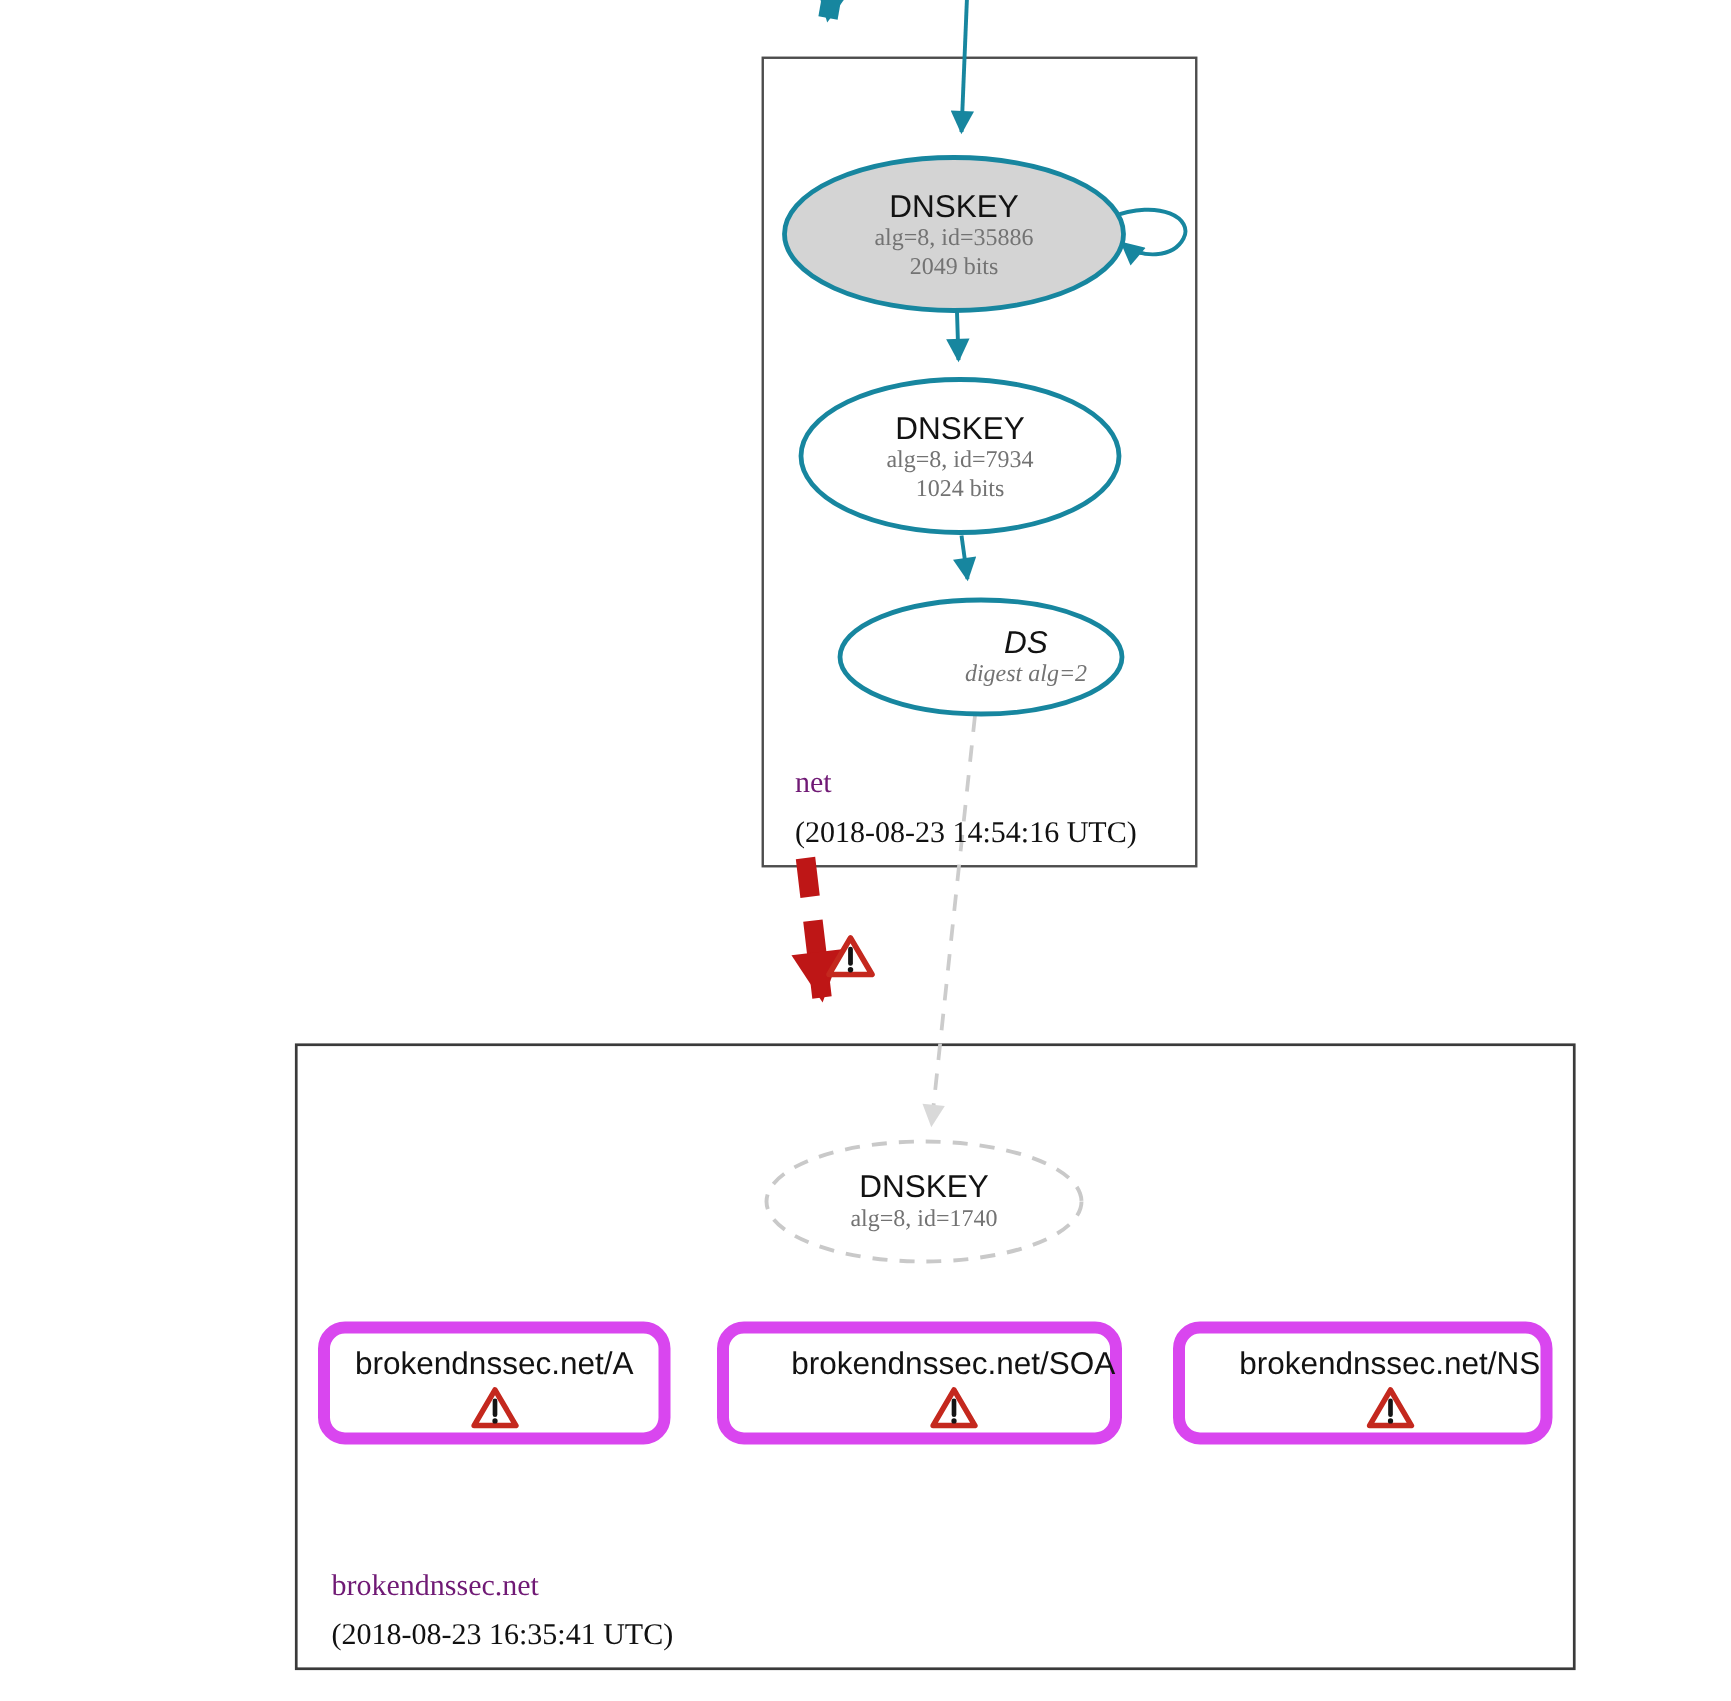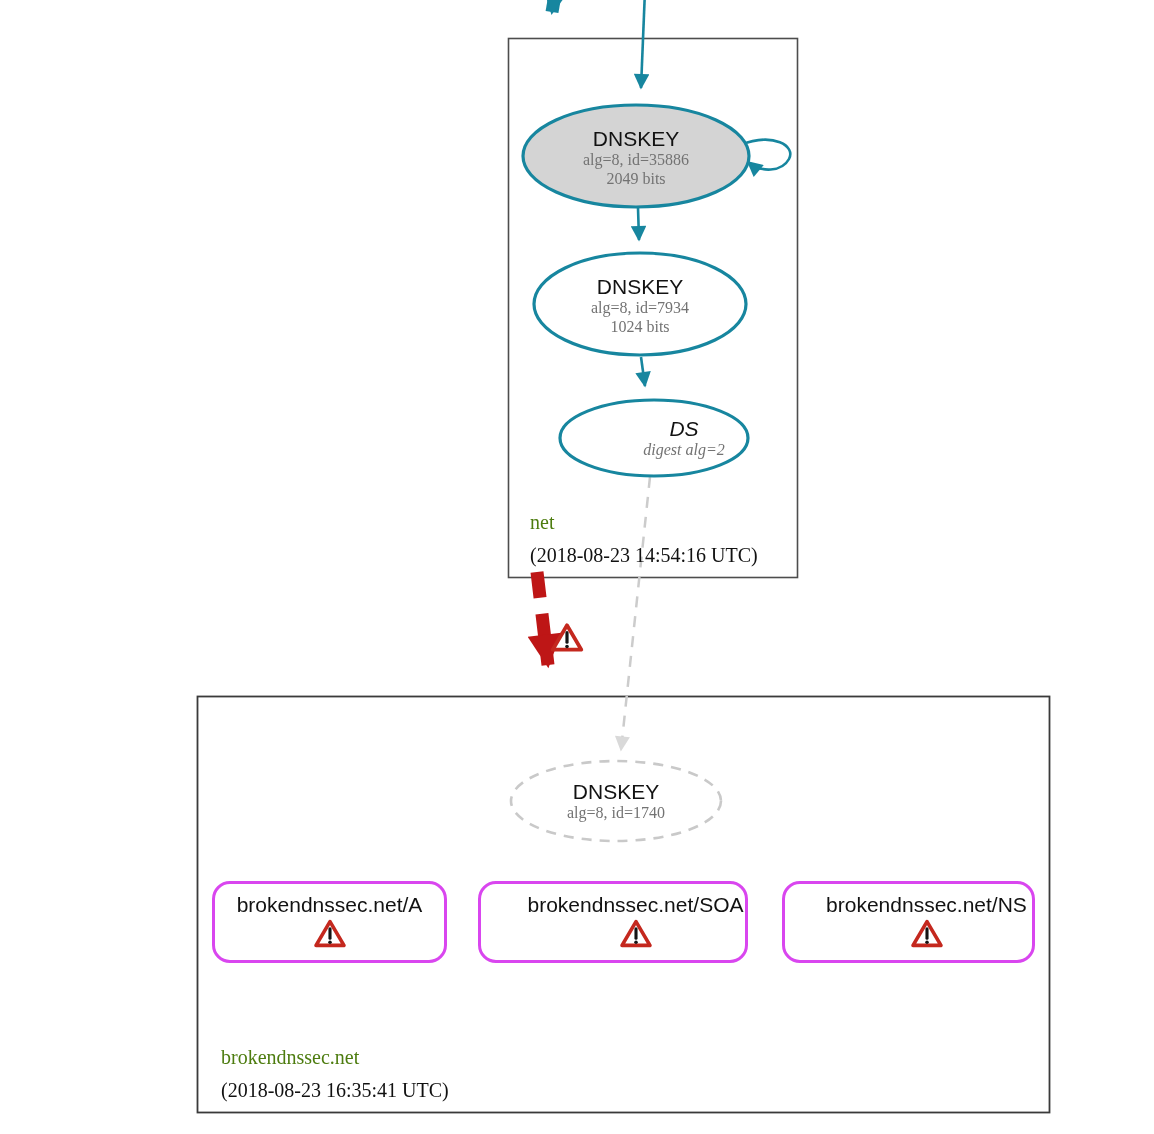--- a/index.html
+++ b/index.html
@@ -22,7 +22,7 @@
   }
   .zone-name{
     position:absolute;font-family:"Liberation Serif",serif;
-    font-size:20px;color:#4d7c0f;white-space:nowrap;
+    font-size:20px;color:#701a75;white-space:nowrap;
   }
   .zone-ts{
     position:absolute;font-family:"Liberation Serif",serif;

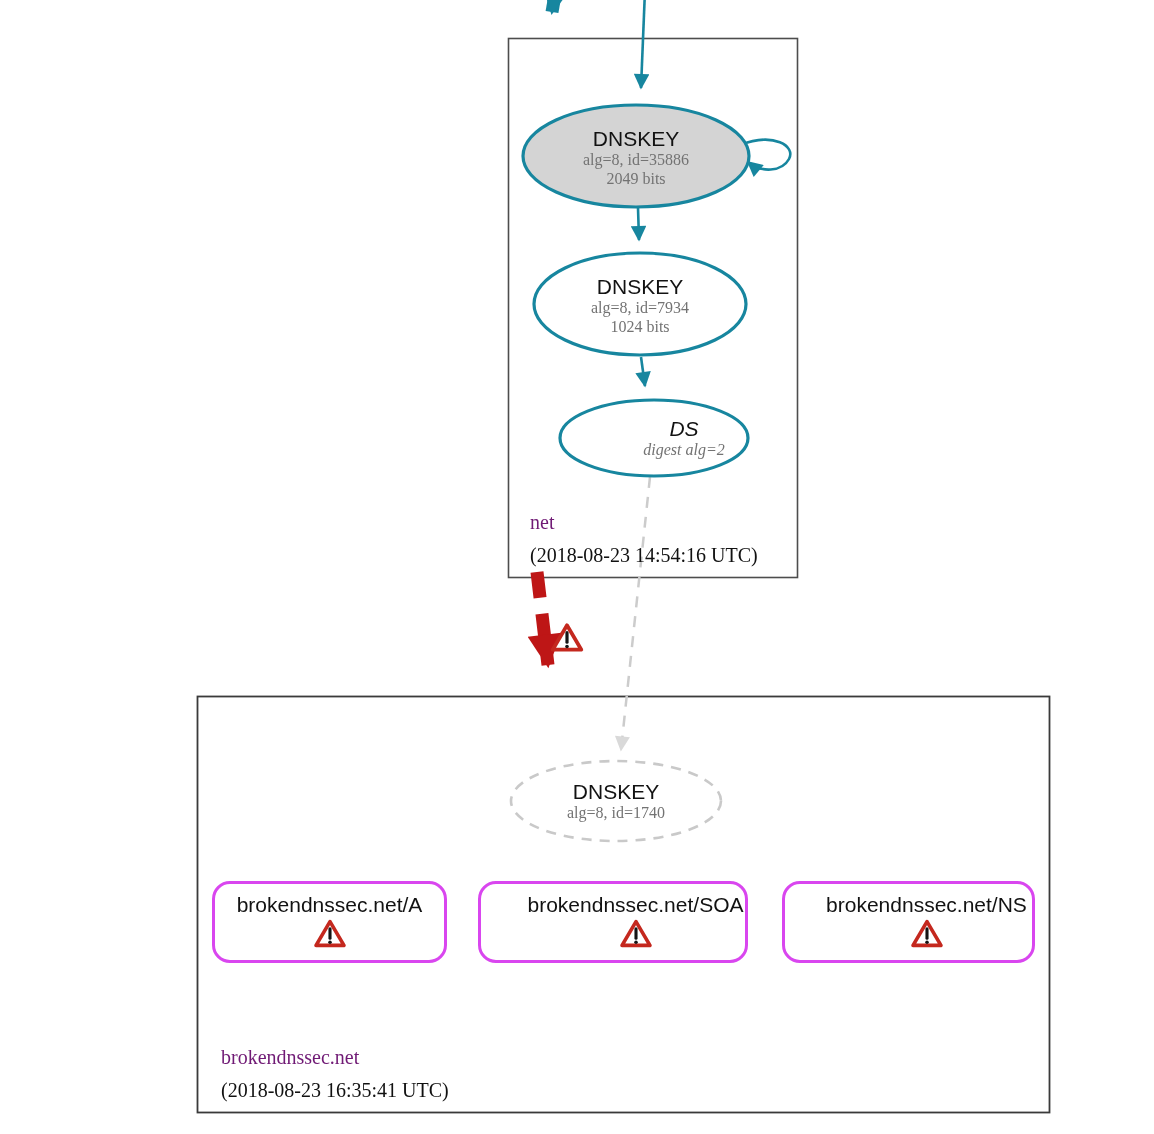--- a/index.html
+++ b/index.html
@@ -30,7 +30,7 @@
   }
   .rrset{
     position:absolute;height:82px;box-sizing:border-box;
-    border:3px solid #d946ef;border-radius:18px;background:#ffffff;
+    border:8px solid #d946ef;border-radius:18px;background:#ffffff;
     display:flex;flex-direction:column;align-items:center;
     padding-top:8px;
   }

